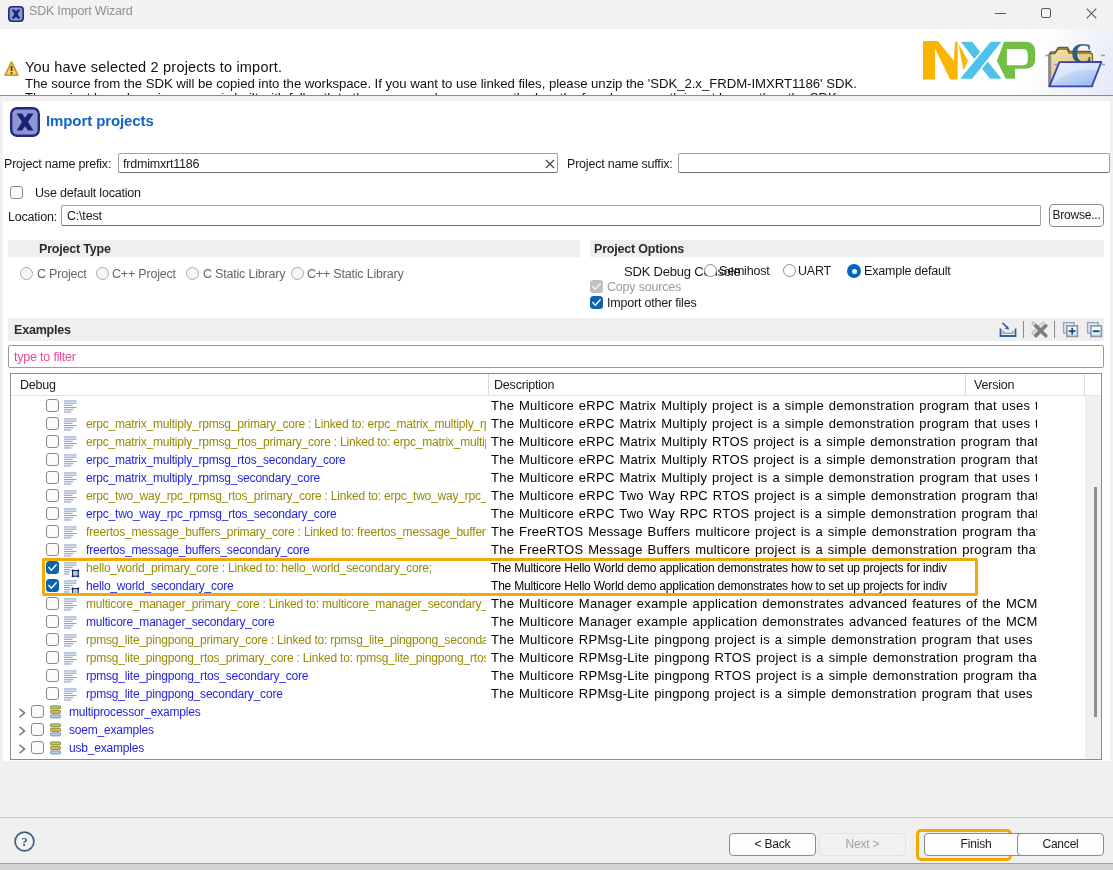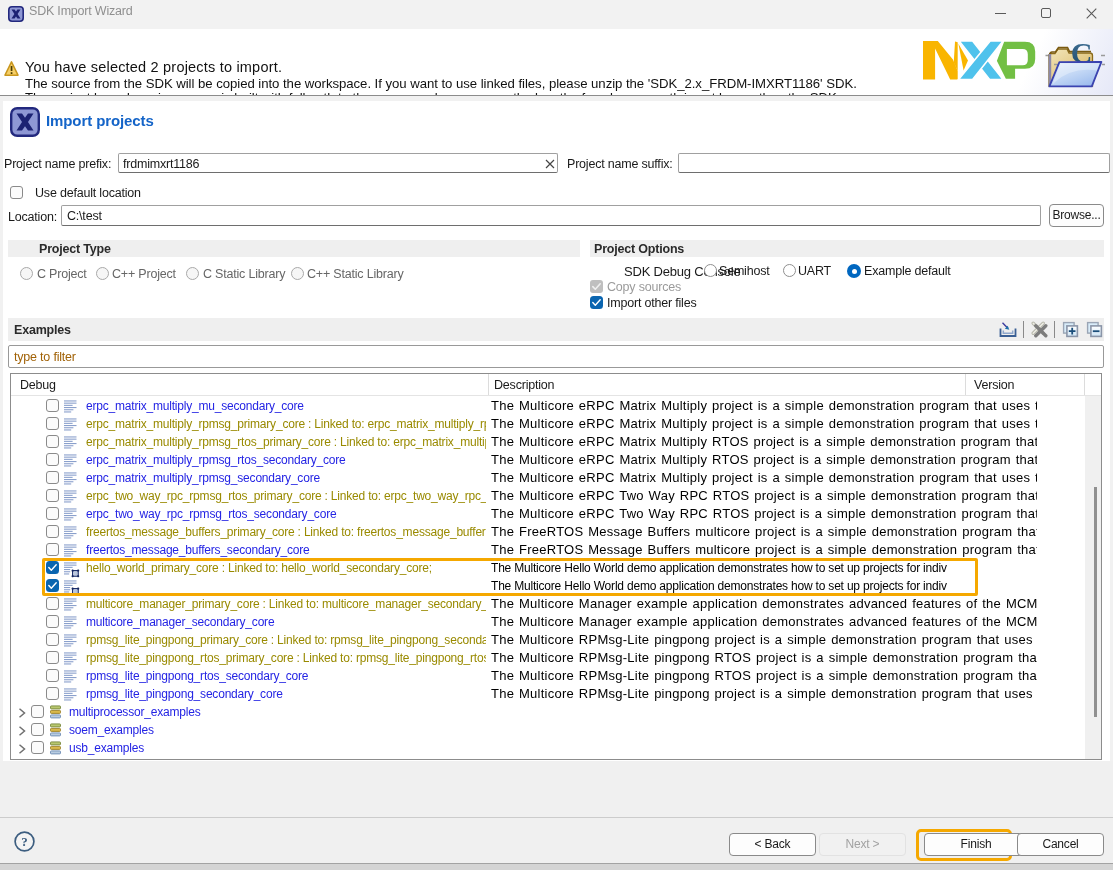--- a/index.html
+++ b/index.html
@@ -178,7 +178,7 @@
 <path d="M6.8 10.2 L13.5 10.2" stroke="#1b4e7a" stroke-width="1.8"></path>
 </svg></div>
 <div class="input" style="left:8px;top:345px;width:1096px;height:23px;border-color:#999;"></div>
-<div class="label" style="left:14px;top:350px;color:#a16207;font-size:12.5px;">type to filter</div>
+<div class="label" style="left:14px;top:350px;color:#ec4899;font-size:12.5px;">type to filter</div>
 <div class="abs" style="left:10px;top:373px;width:1092px;height:387px;border:1px solid #8c8c8c;background:#fff;"></div>
 <div class="label" style="left:20px;top:378px;font-size:12.5px;color:#1a1a1a;">Debug</div>
 <div class="label" style="left:494px;top:378px;font-size:12.5px;color:#1a1a1a;">Description</div>

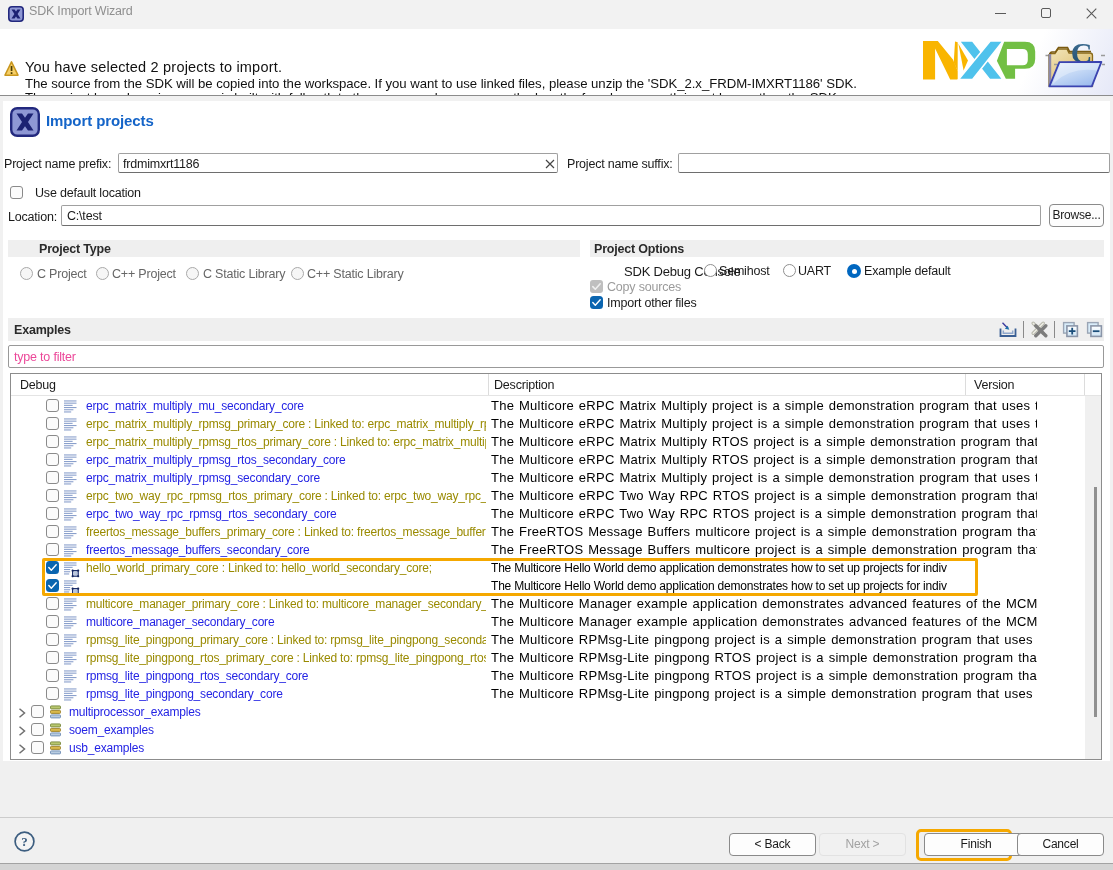--- a/index.html
+++ b/index.html
@@ -201,7 +201,6 @@
           <rect x="0" y="11.4" width="7.2" height="1.1"></rect>
         </g>
       </svg></div>
-<div class="rname blue">erpc_matrix_multiply_mu_secondary_core</div>
 <div class="rdesc" style="width:546px;">The Multicore eRPC Matrix Multiply project is a simple demonstration program that uses t</div>
 </div>
 <div class="row" style="top:415px;">

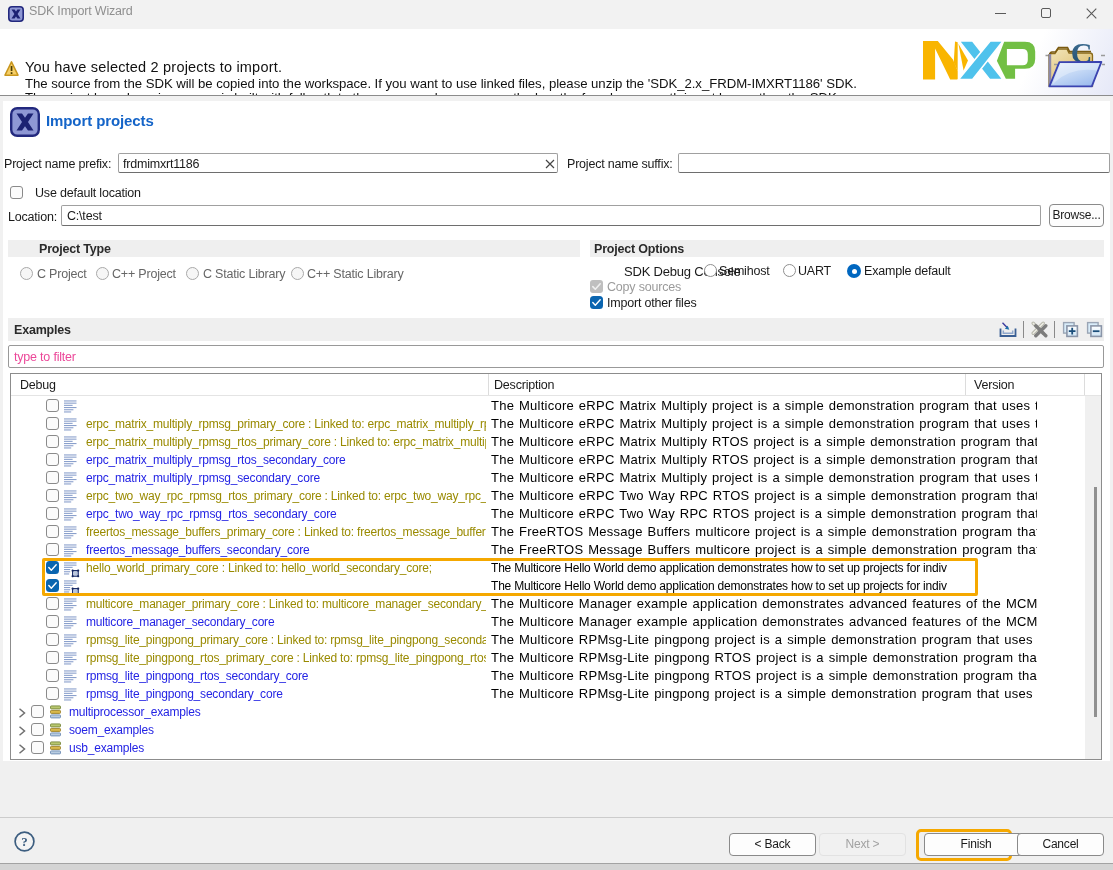--- a/index.html
+++ b/index.html
@@ -370,6 +370,7 @@
         </g>
         <path d="M10.3 9.4 V13.4 M11.4 9.4 V13.4 M12.5 9.4 V13.4" stroke="#9fb0d0" stroke-width="0.7"></path>
       </svg></div>
+<div class="rname blue">hello_world_secondary_core</div>
 <div class="rdesc sm" style="width:484px;">The Multicore Hello World demo application demonstrates how to set up projects for indiv</div>
 </div>
 <div class="row" style="top:595px;">

